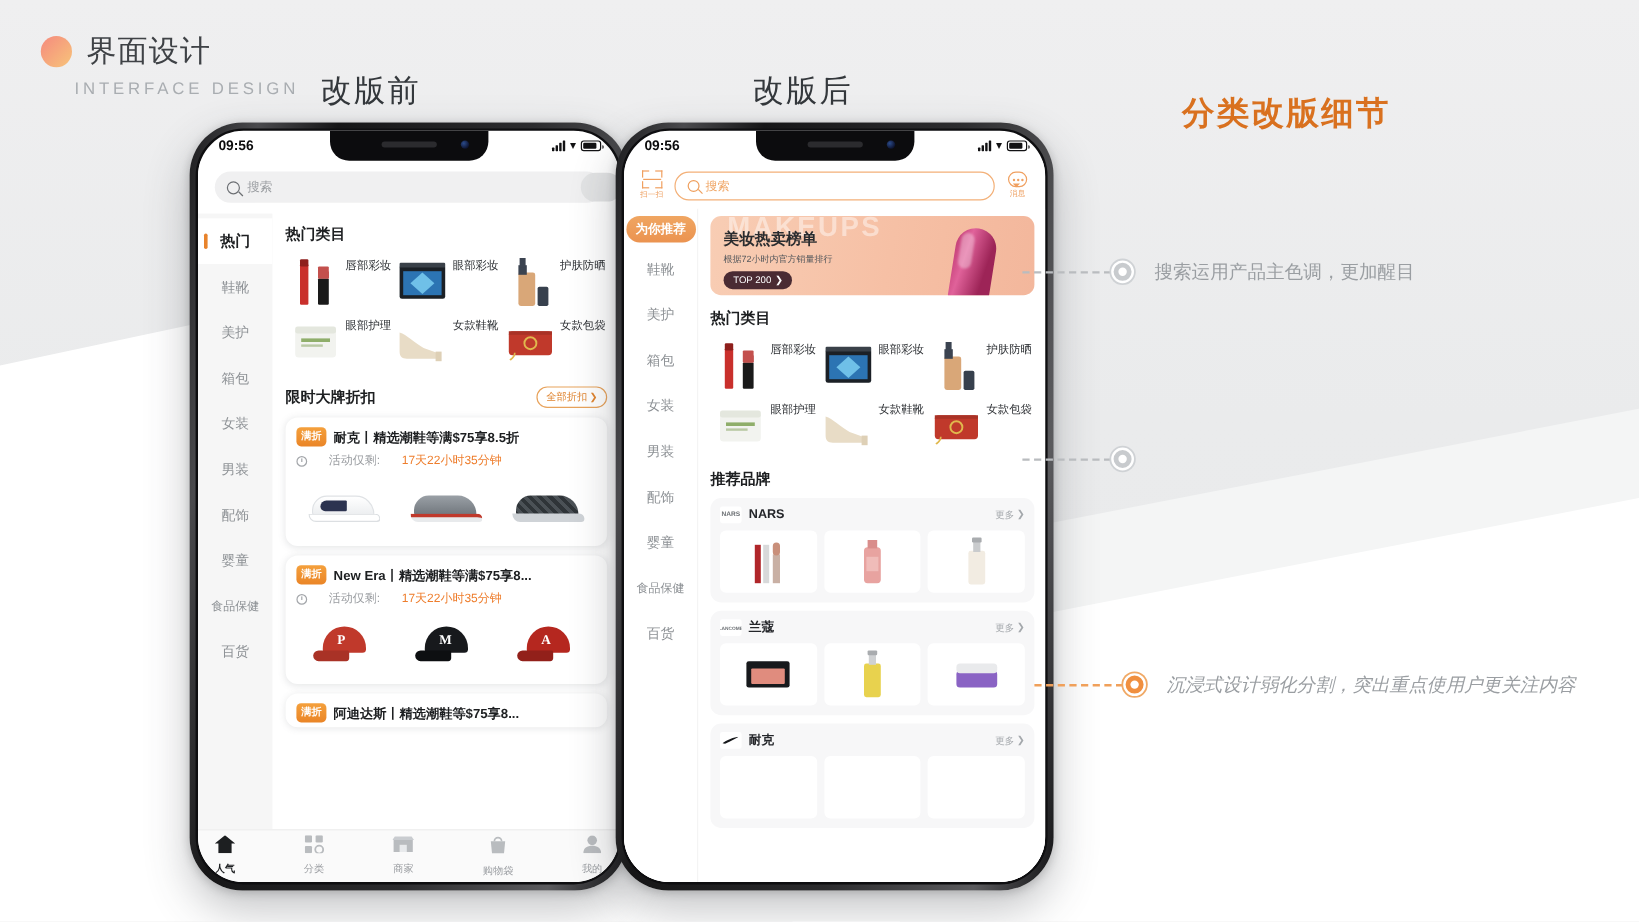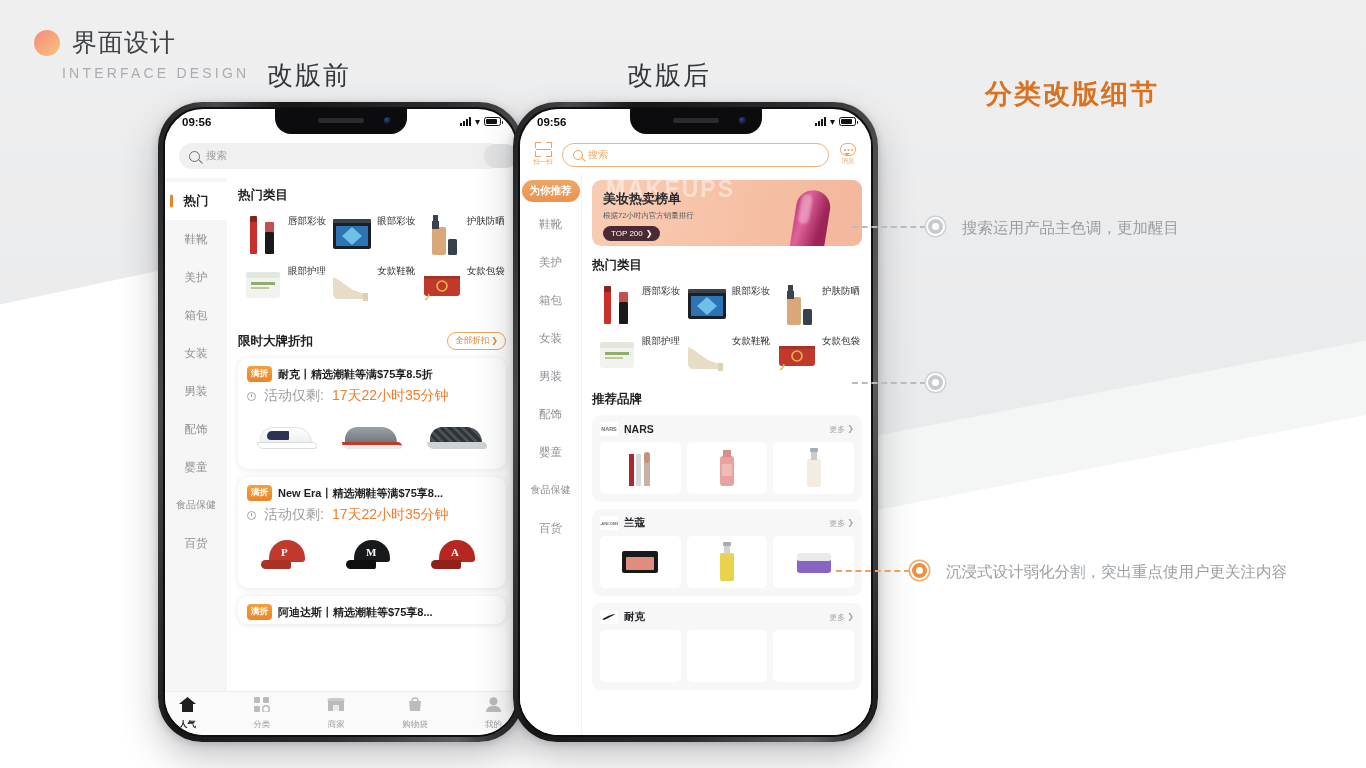--- a/index.html
+++ b/index.html
@@ -168,7 +168,7 @@
   .gthumb { width:50px; height:46px; display:flex; align-items:center; justify-content:center; }
   .glabel { margin-top:3px; font-size:9.5px; color:#2c2f33; }
 
-  .deal-head { display:flex; align-items:center; justify-content:space-between; margin-top: 24px; }
+  .deal-head { display:flex; align-items:center; justify-content:space-between; margin-top: 14px; }
   .pill-outline {
     border:1px solid #e8a35c; color:#e08531; font-size:8.5px;
     border-radius:9px; padding: 2px 7px; display:flex; align-items:center; gap:2px;

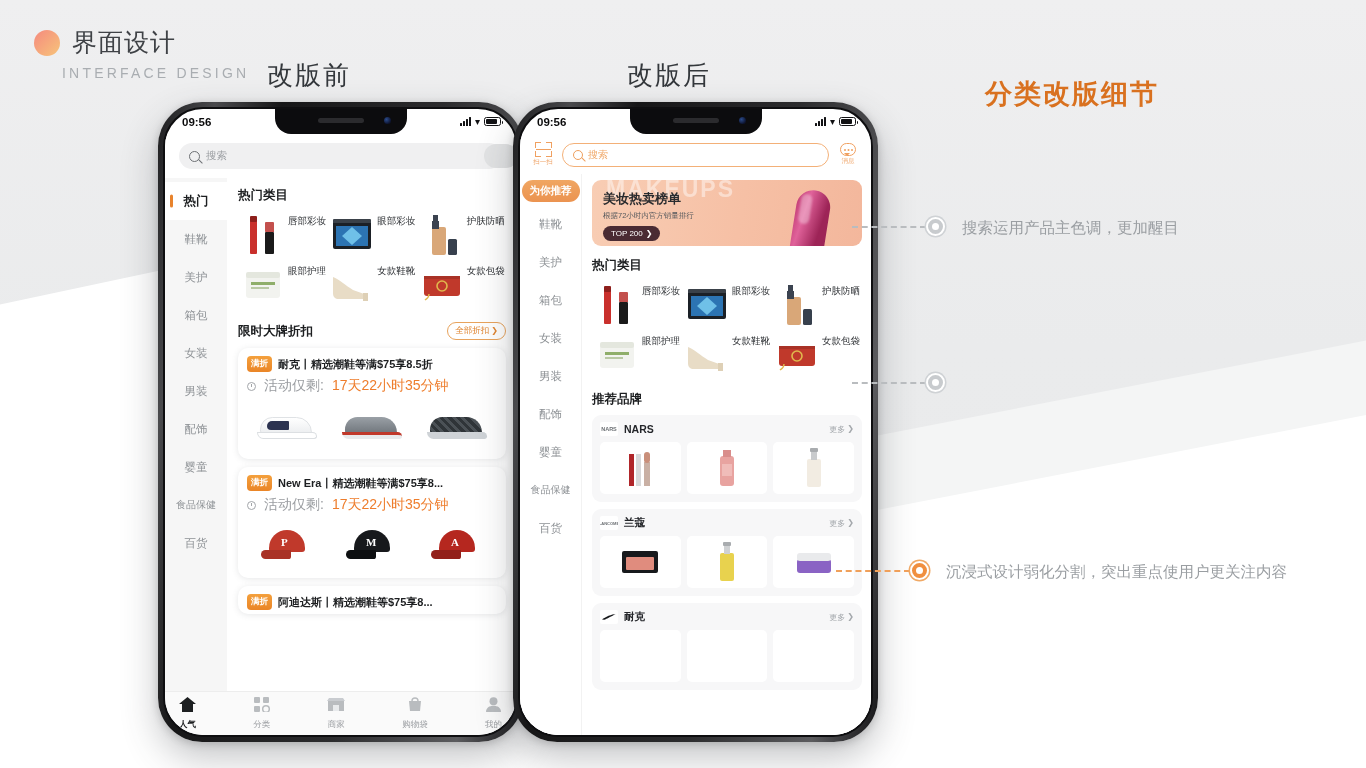--- a/index.html
+++ b/index.html
@@ -183,7 +183,7 @@
     font-size:8.5px; border-radius:4px; padding: 2px 4px; font-weight:bold; flex-shrink:0;
   }
   .deal-title { font-size:11px; font-weight:bold; color:#1d1f21; white-space:nowrap; overflow:hidden; }
-  .deal-timer { display:flex; align-items:center; gap:8px; margin-top:5px; font-size:14px; color:#9a9da1;}
+  .deal-timer { display:flex; align-items:center; gap:18px; margin-top:5px; font-size:10px; color:#9a9da1;}
   .clock { width:9px;height:9px;border:1.2px solid #a3a6aa;border-radius:50%;position:relative;flex-shrink:0;}
   .clock::after{content:"";position:absolute;left:3.4px;top:1.6px;width:1px;height:3px;background:#a3a6aa;}
   .timer-hot { color:#ee7d2c; }

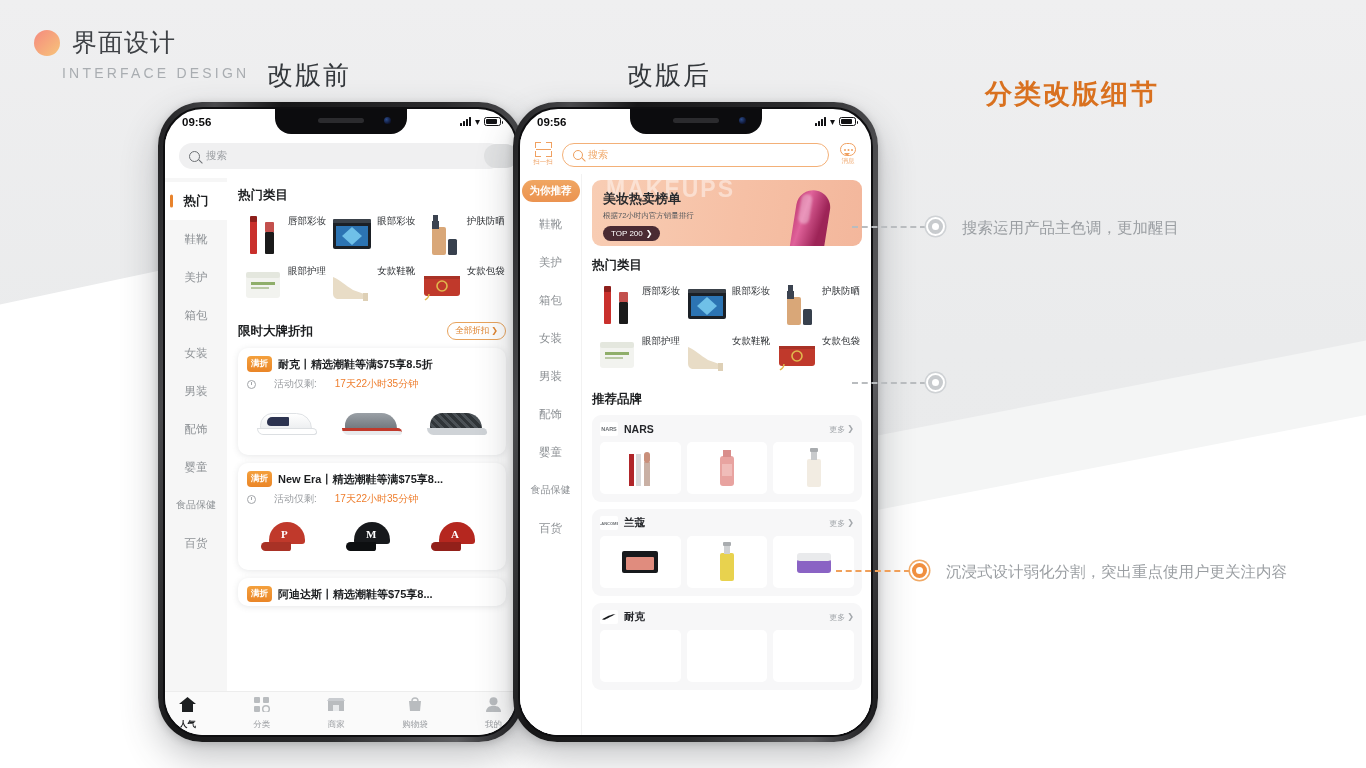--- a/index.html
+++ b/index.html
@@ -310,7 +310,7 @@
   }
   #anno-1 { left: 852px; top: 197px; margin-top: 20px; }
   #anno-2 { left: 852px; top: 373px; }
-  #anno-3 { left: 836px; top: 561px; }
+  #anno-3 { left: 862px; top: 561px; font-style: italic; }
 </style>
 </head>
 <body>

